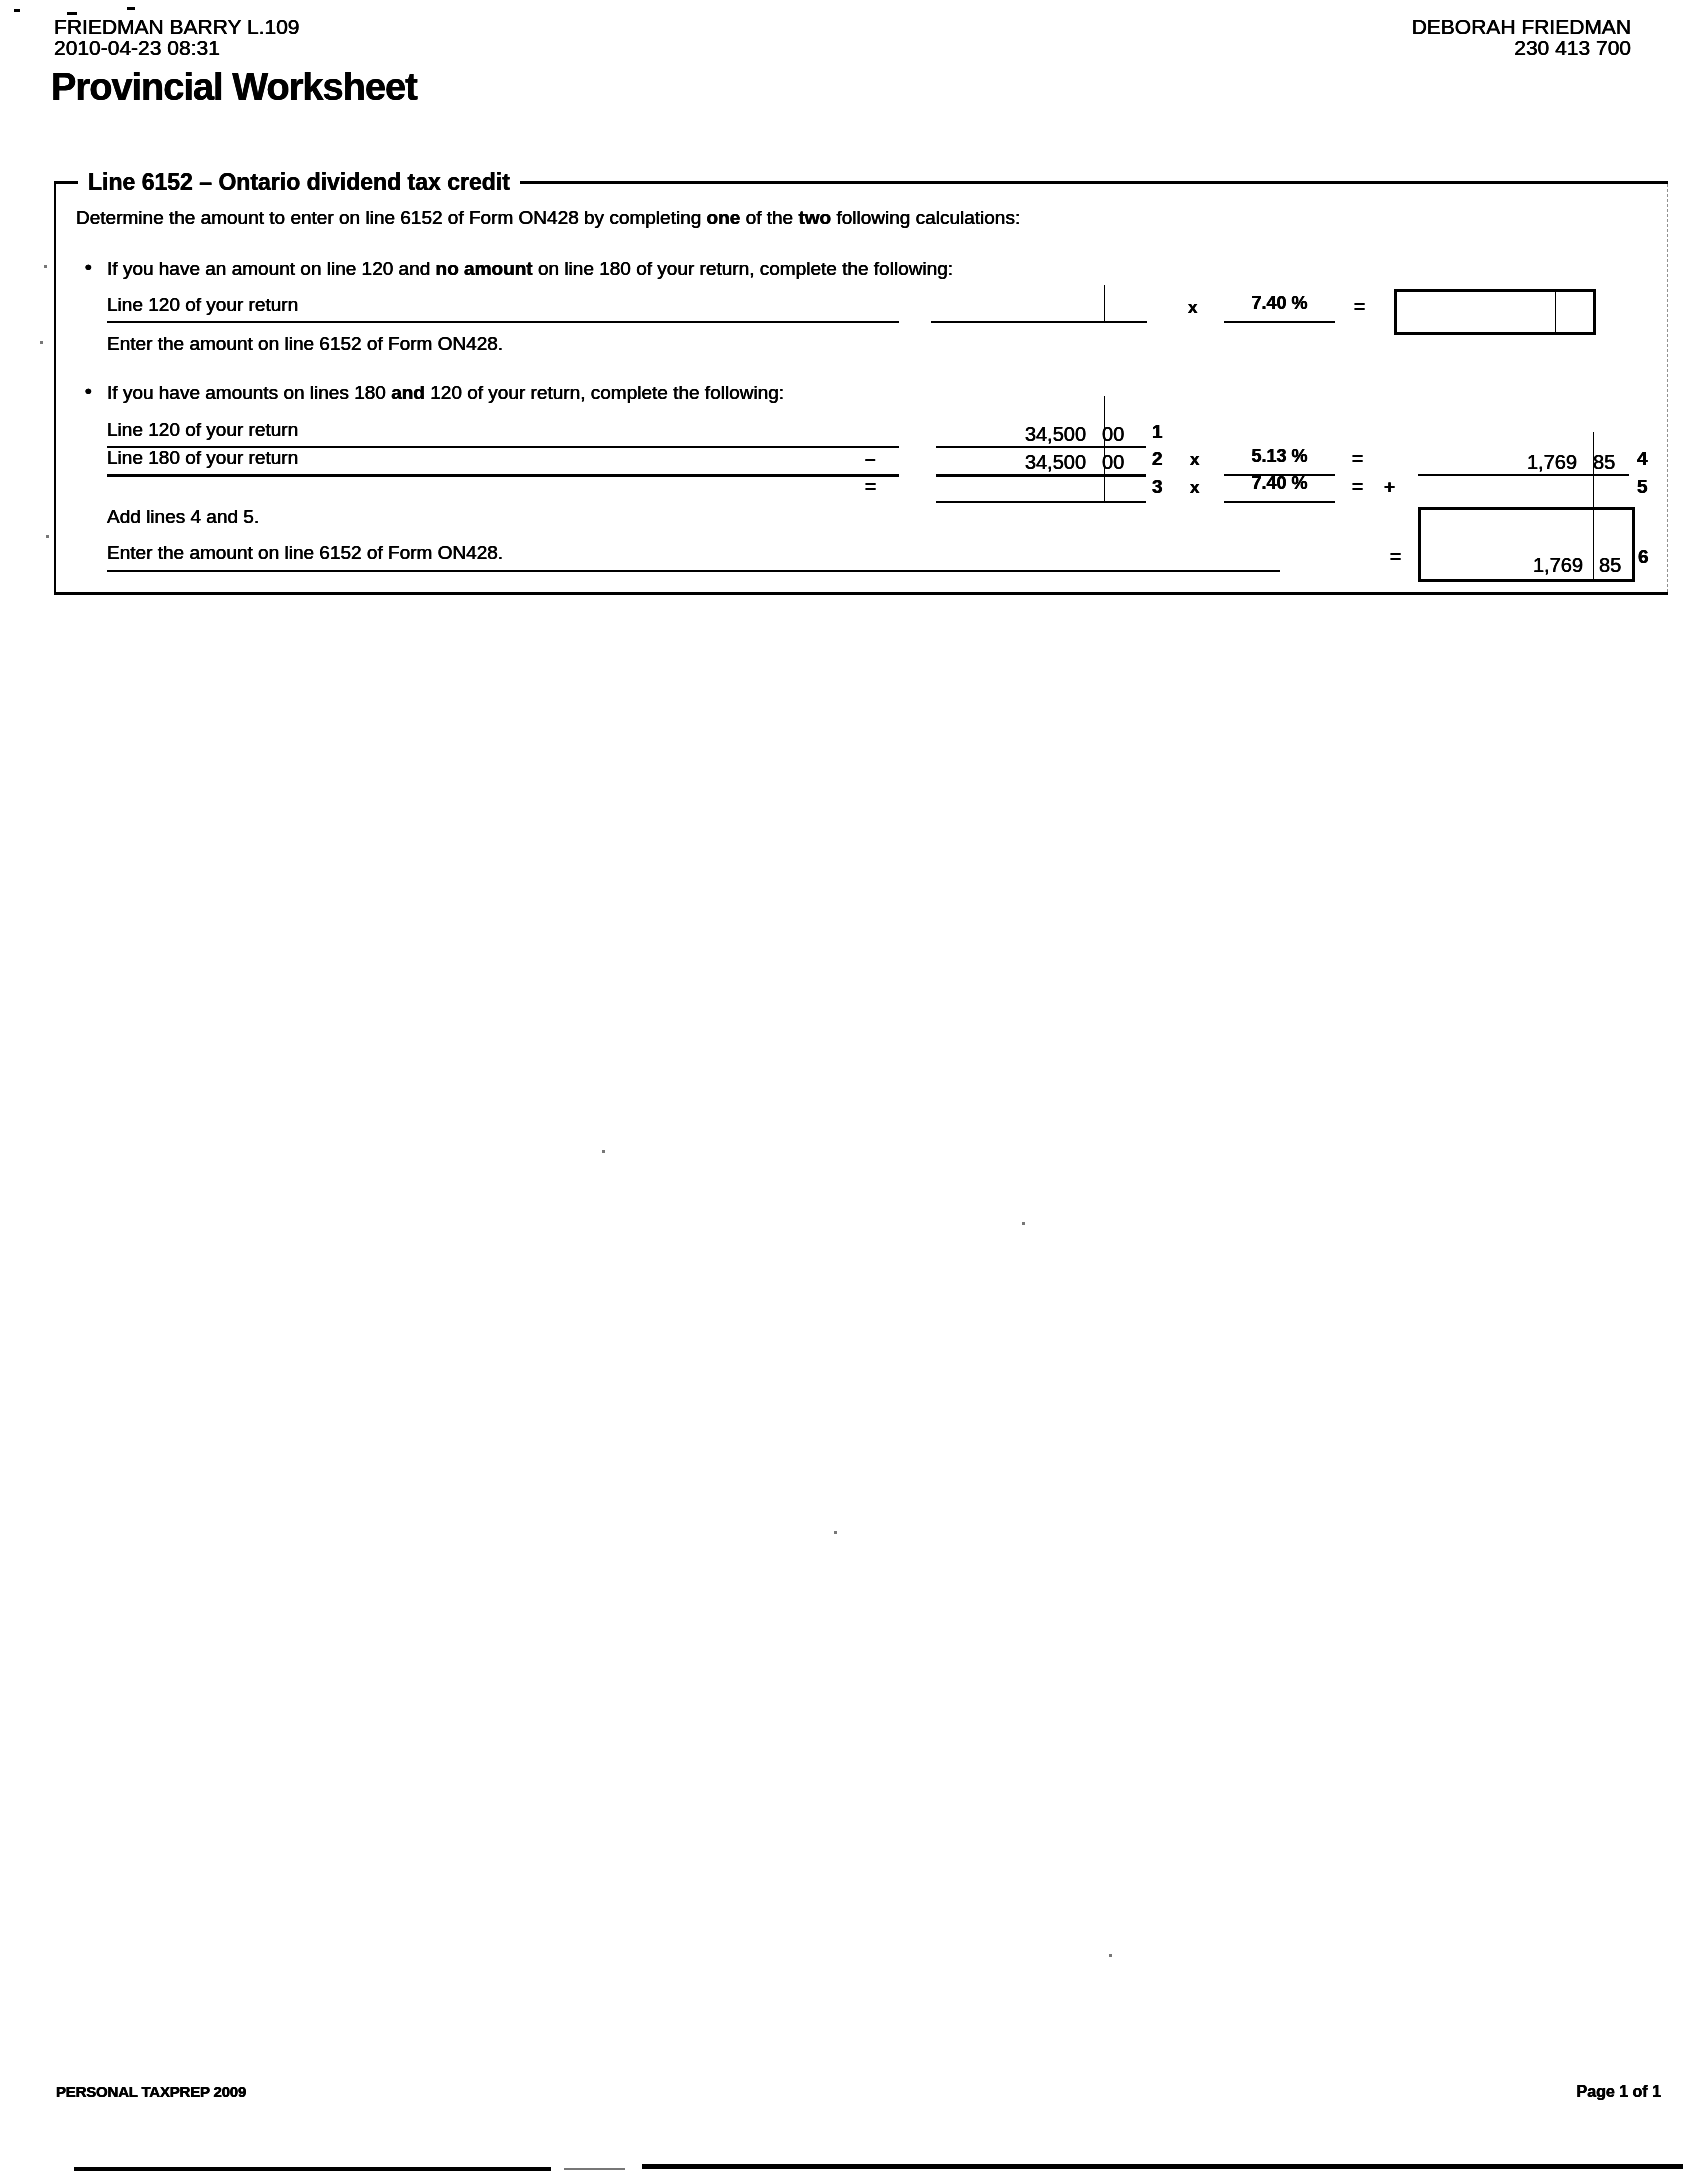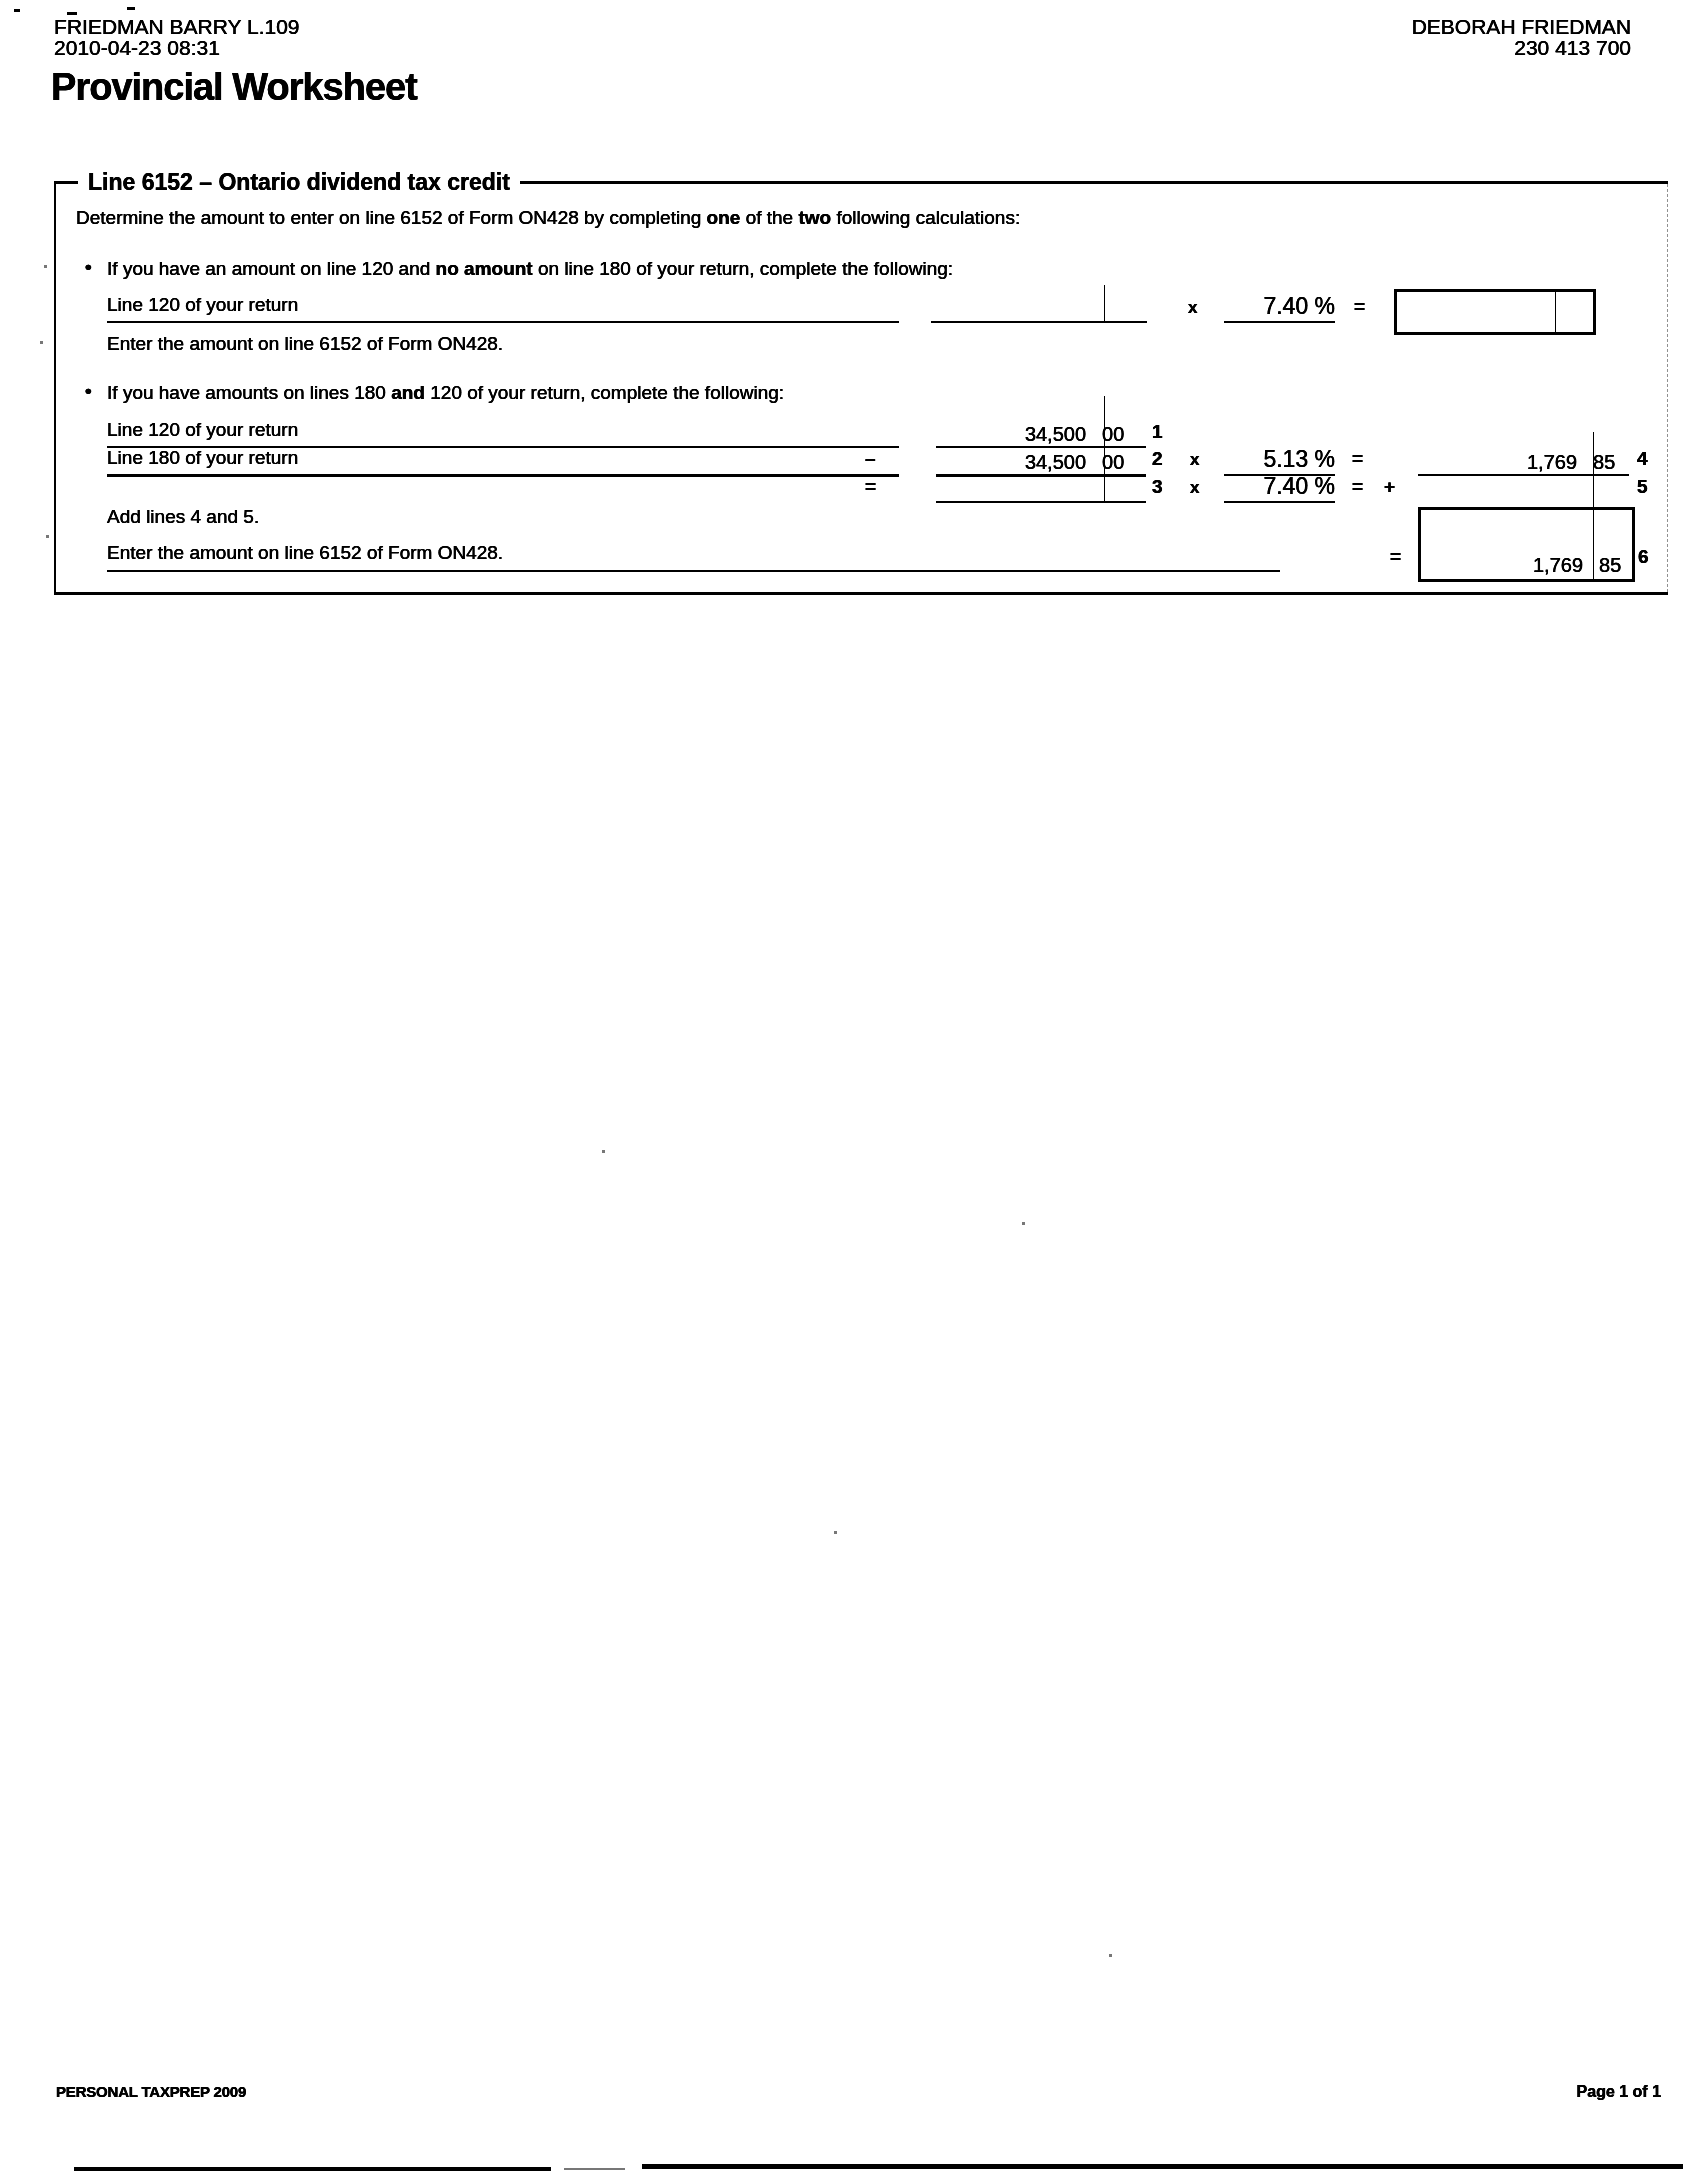--- a/index.html
+++ b/index.html
@@ -38,7 +38,7 @@
   .amt .d{flex:1;text-align:right;padding-right:8px;}
   .amt .c{width:44px;padding-left:8px;}
   .vdiv{width:0;border-left:1.6px solid #000;}
-  .rate{width:111px;text-align:right;height:28px;font-size:23px;}
+  .rate{width:111px;text-align:center;height:28px;font-size:18px;font-weight:bold;}
   .op{font-size:19px;font-weight:700;}
   .xop{font-size:17px;font-weight:700;}
   .lno{font-size:19px;font-weight:700;}

